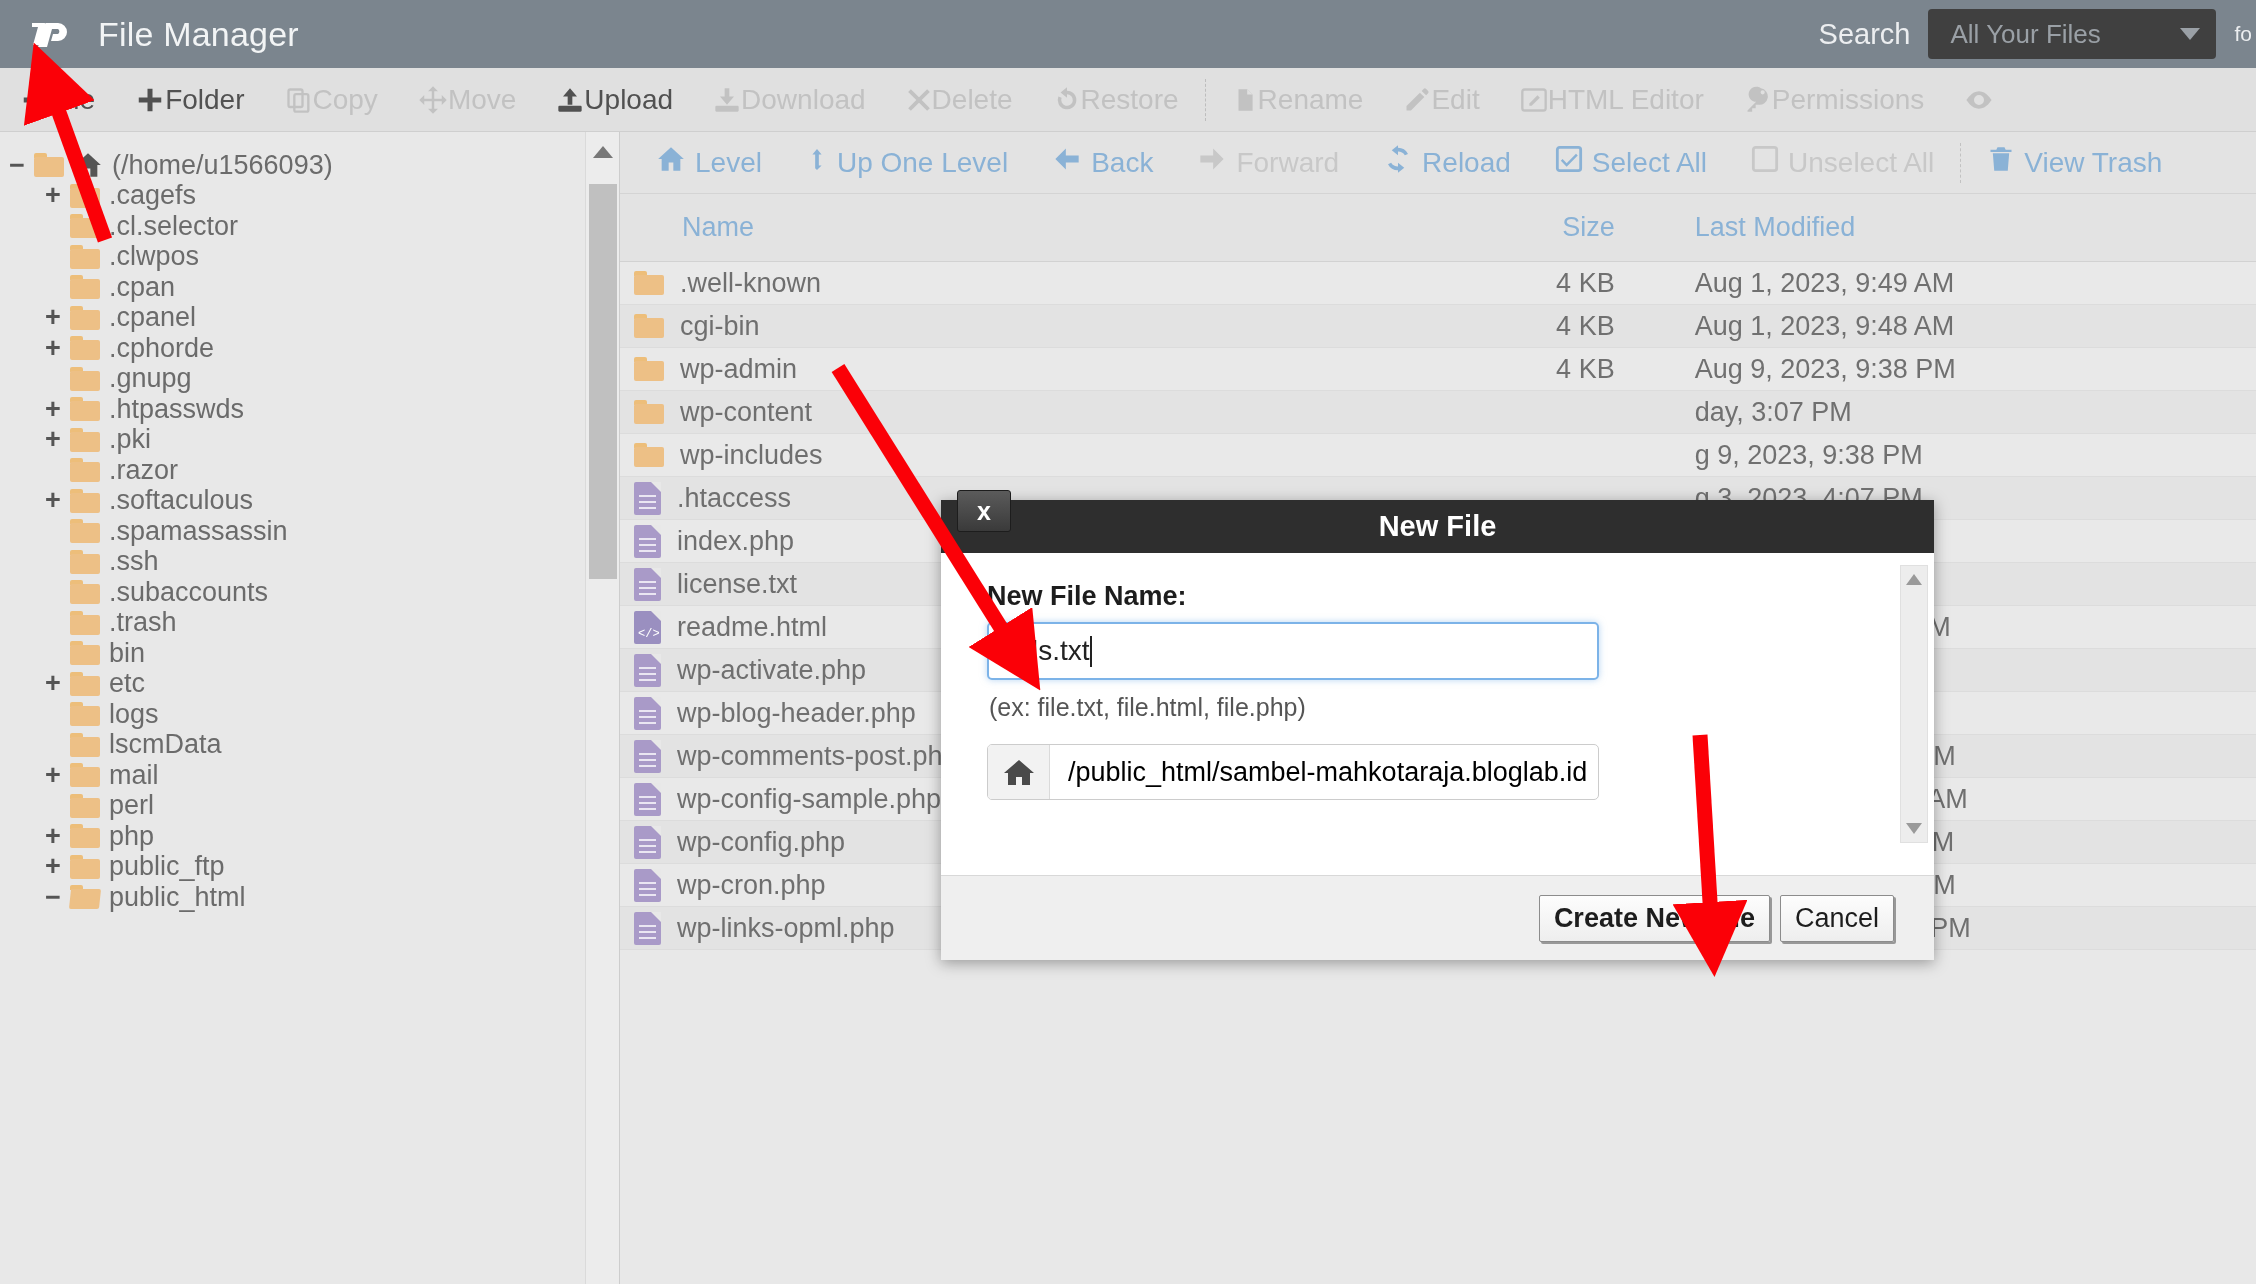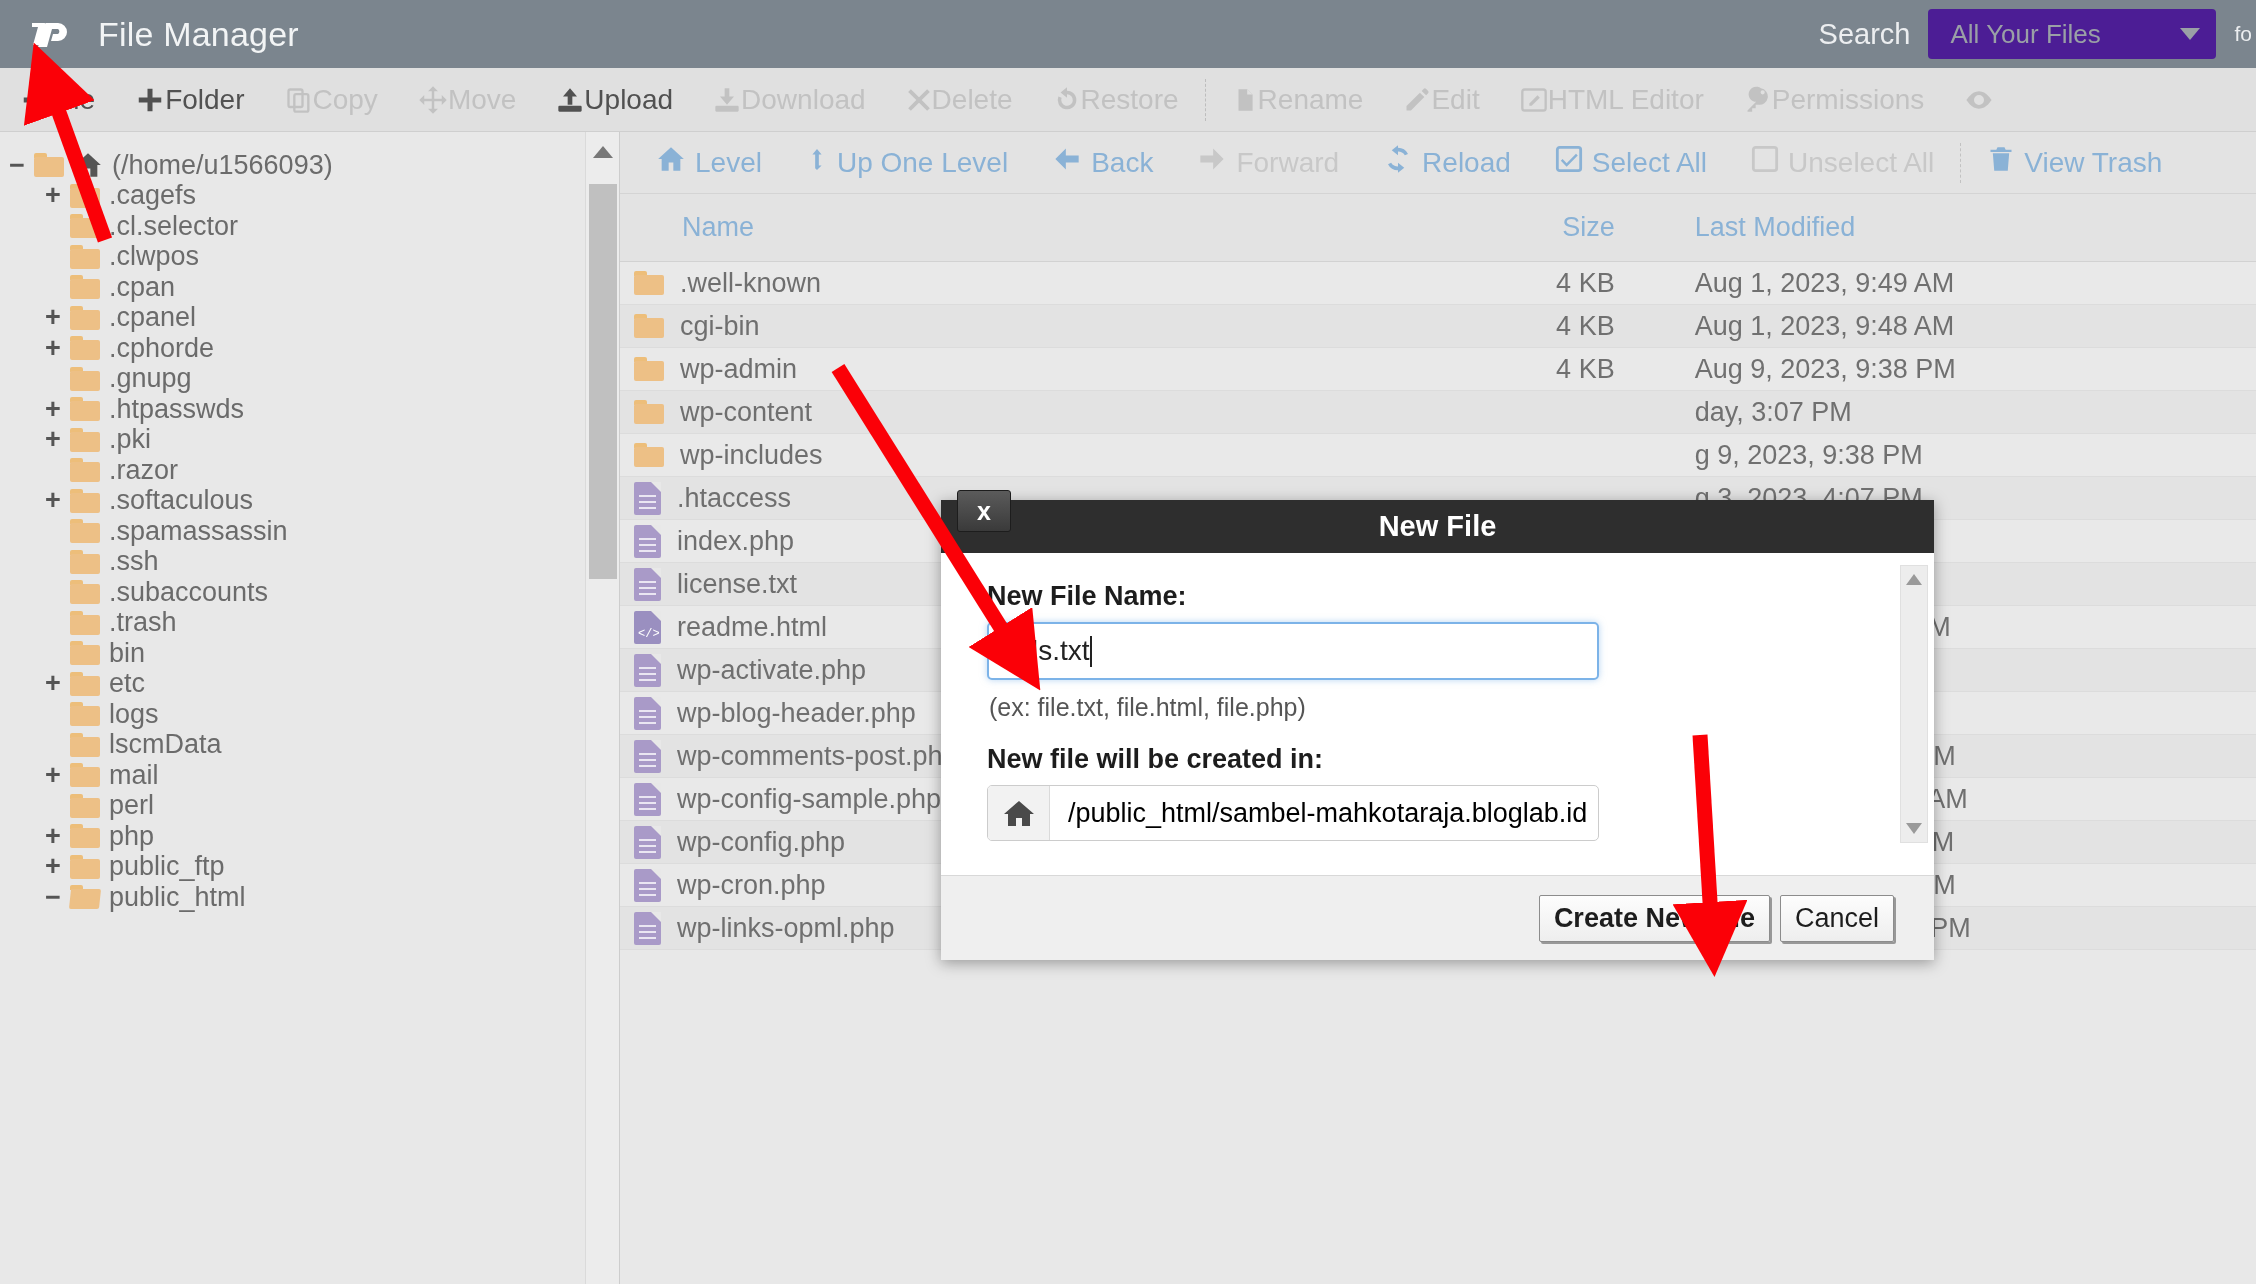--- a/index.html
+++ b/index.html
@@ -29,7 +29,7 @@
   }
   .search-label{ color:#eceef0; font-size:29px; }
   .search-select{
-    width:288px; height:50px; background:#4c1d95; border:none; border-radius:4px;
+    width:288px; height:50px; background:#404040; border:none; border-radius:4px;
     display:flex; align-items:center; justify-content:space-between;
     padding:0 16px 0 22px;
   }

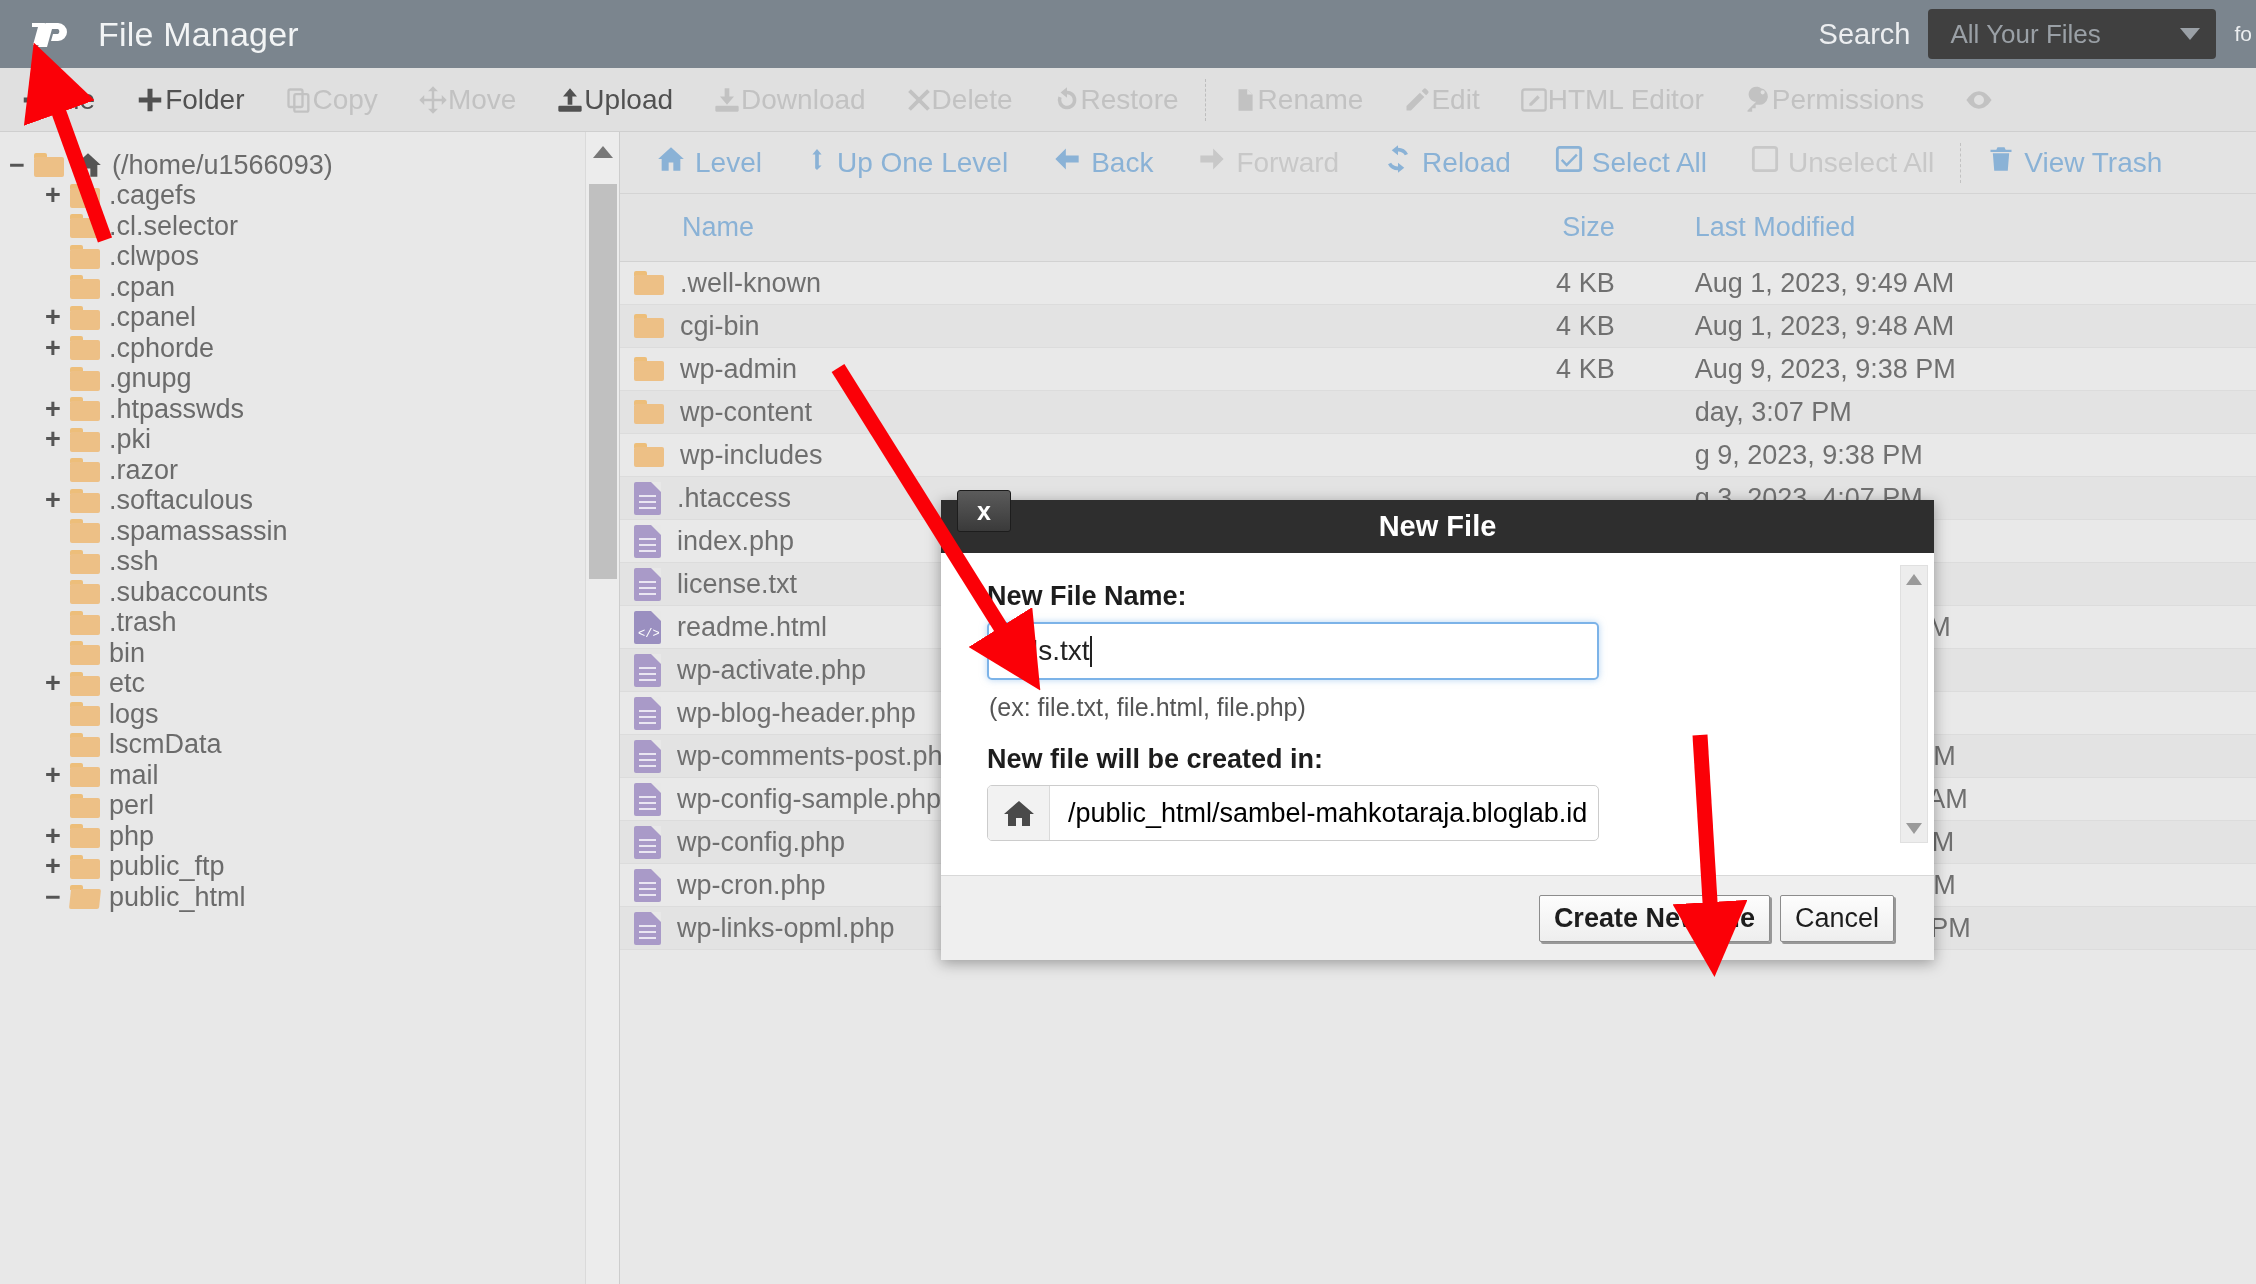--- a/index.html
+++ b/index.html
@@ -934,7 +934,6 @@
         <span class="caret"></span>
     </div>
     <div class="hint">(ex: file.txt, file.html, file.php)</div>
-    <div class="field-label">New file will be created in:</div>
     <div class="path-row">
       <div class="path-home">
         <svg width="34" height="30" viewBox="0 0 34 30">

